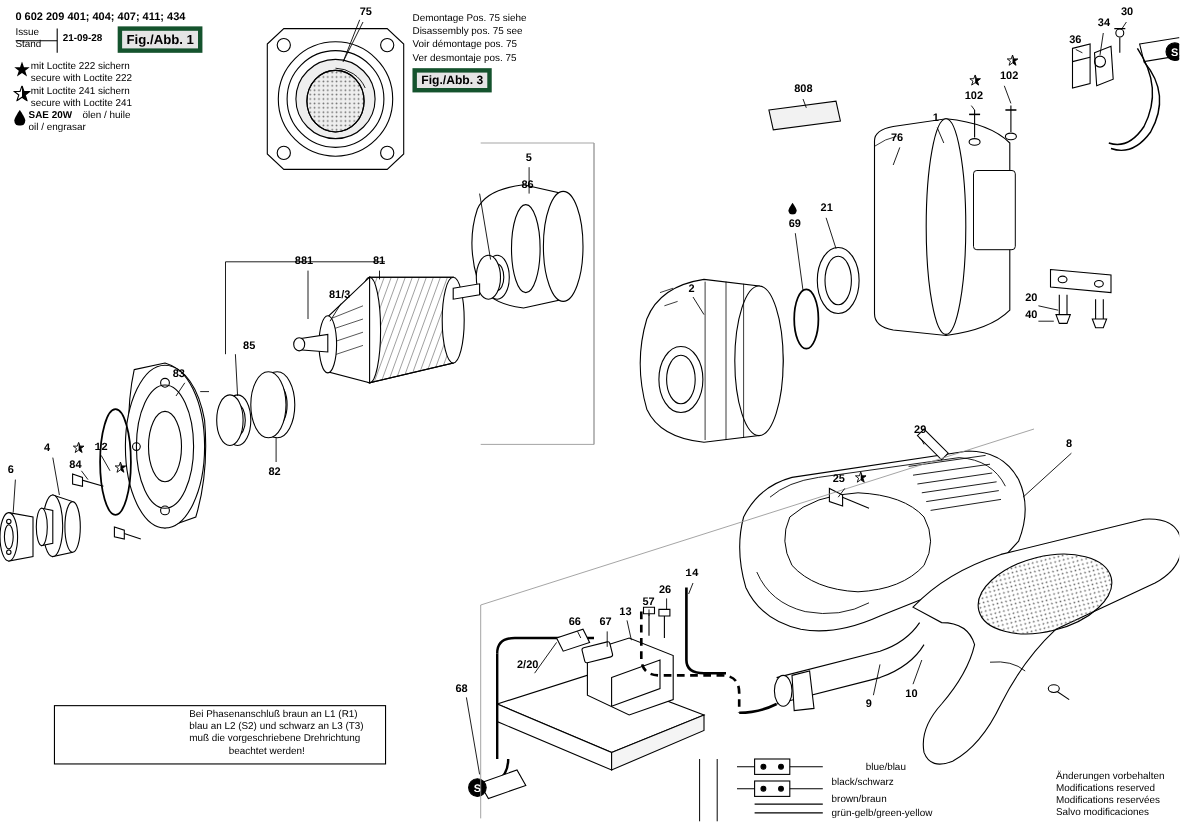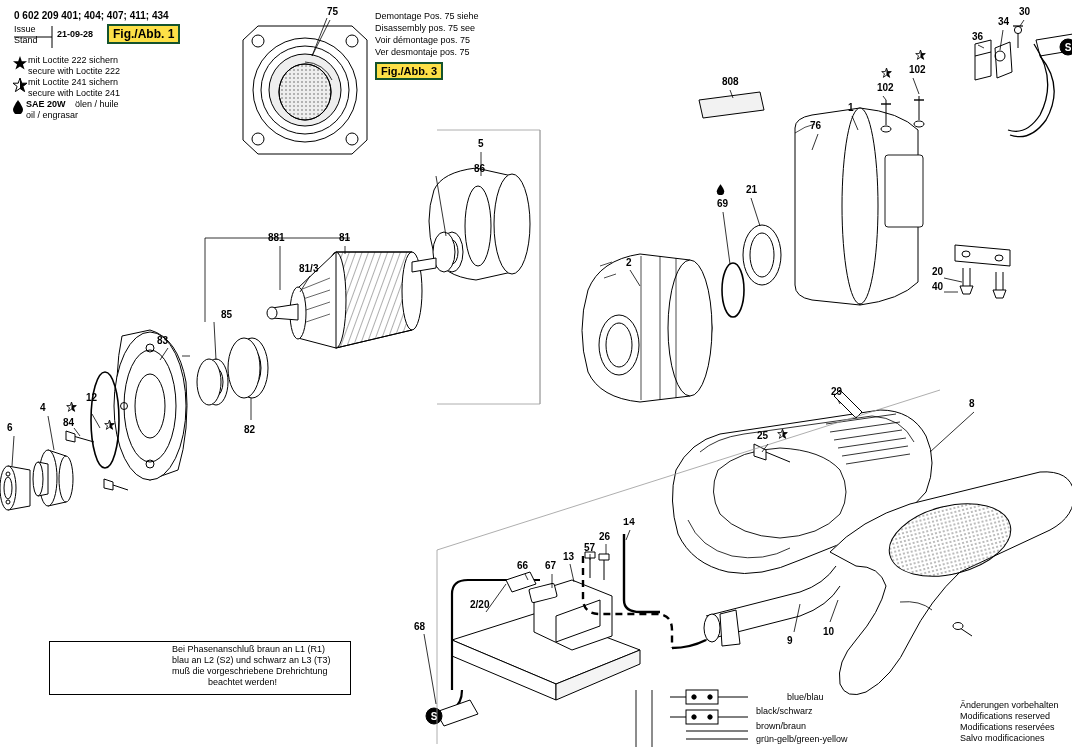--- a/index.html
+++ b/index.html
@@ -24,11 +24,11 @@
   .bold { font-weight: bold; }
   .num { font-size: 10px; font-weight: bold; }
   .boxed {
-    border: 2px solid #14532d;
+    border: 4px solid #14532d;
     padding: 1px 4px;
     font-weight: bold;
     font-size: 12px;
-    background: #fde047;
+    background: #e5e5e5;
   }
   .thinbox { border: 1px solid #000; }
   svg { display: block; }

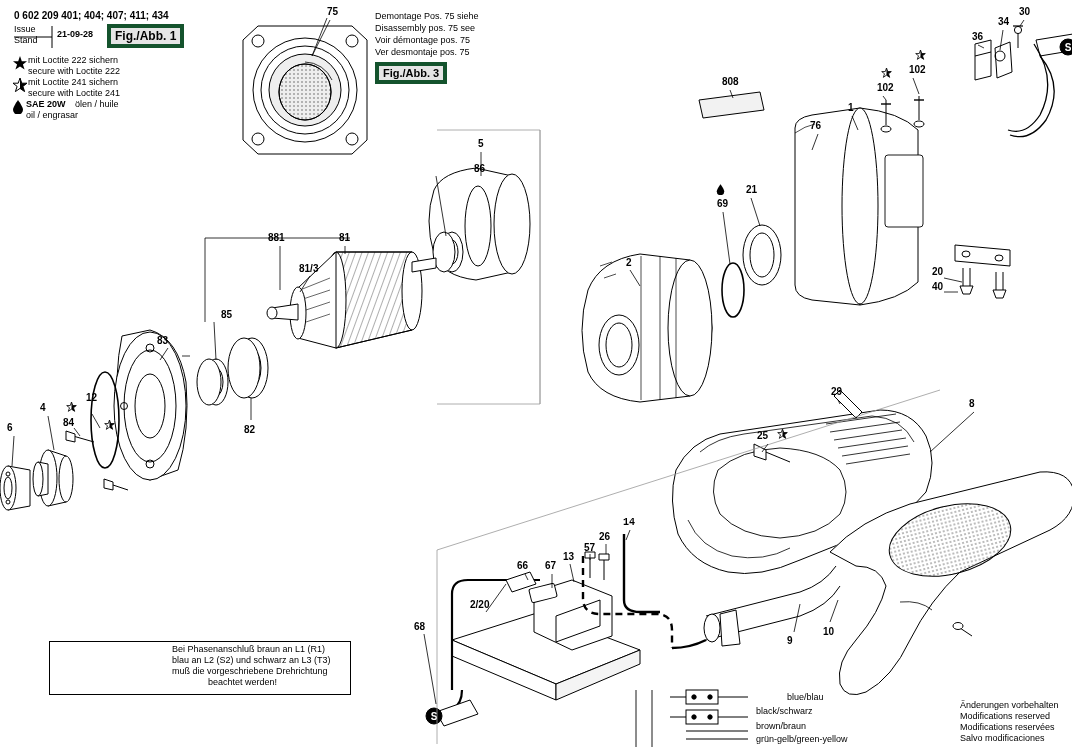--- a/index.html
+++ b/index.html
@@ -421,7 +421,7 @@
   <div class="abs num" style="left:157px; top:335px;">83</div>
   <div class="abs num" style="left:244px; top:424px;">82</div>
   <div class="abs num" style="left:63px; top:417px;">84</div>
-  <div class="abs num" style="left:86px; top:392px;">12</div>
+  <div class="abs num" style="left:86px; top:402px;font-family:Liberation Mono, monospace;">12</div>
   <div class="abs num" style="left:40px; top:402px;">4</div>
   <div class="abs num" style="left:7px; top:422px;">6</div>
   <div class="abs num" style="left:831px; top:386px;">29</div>

